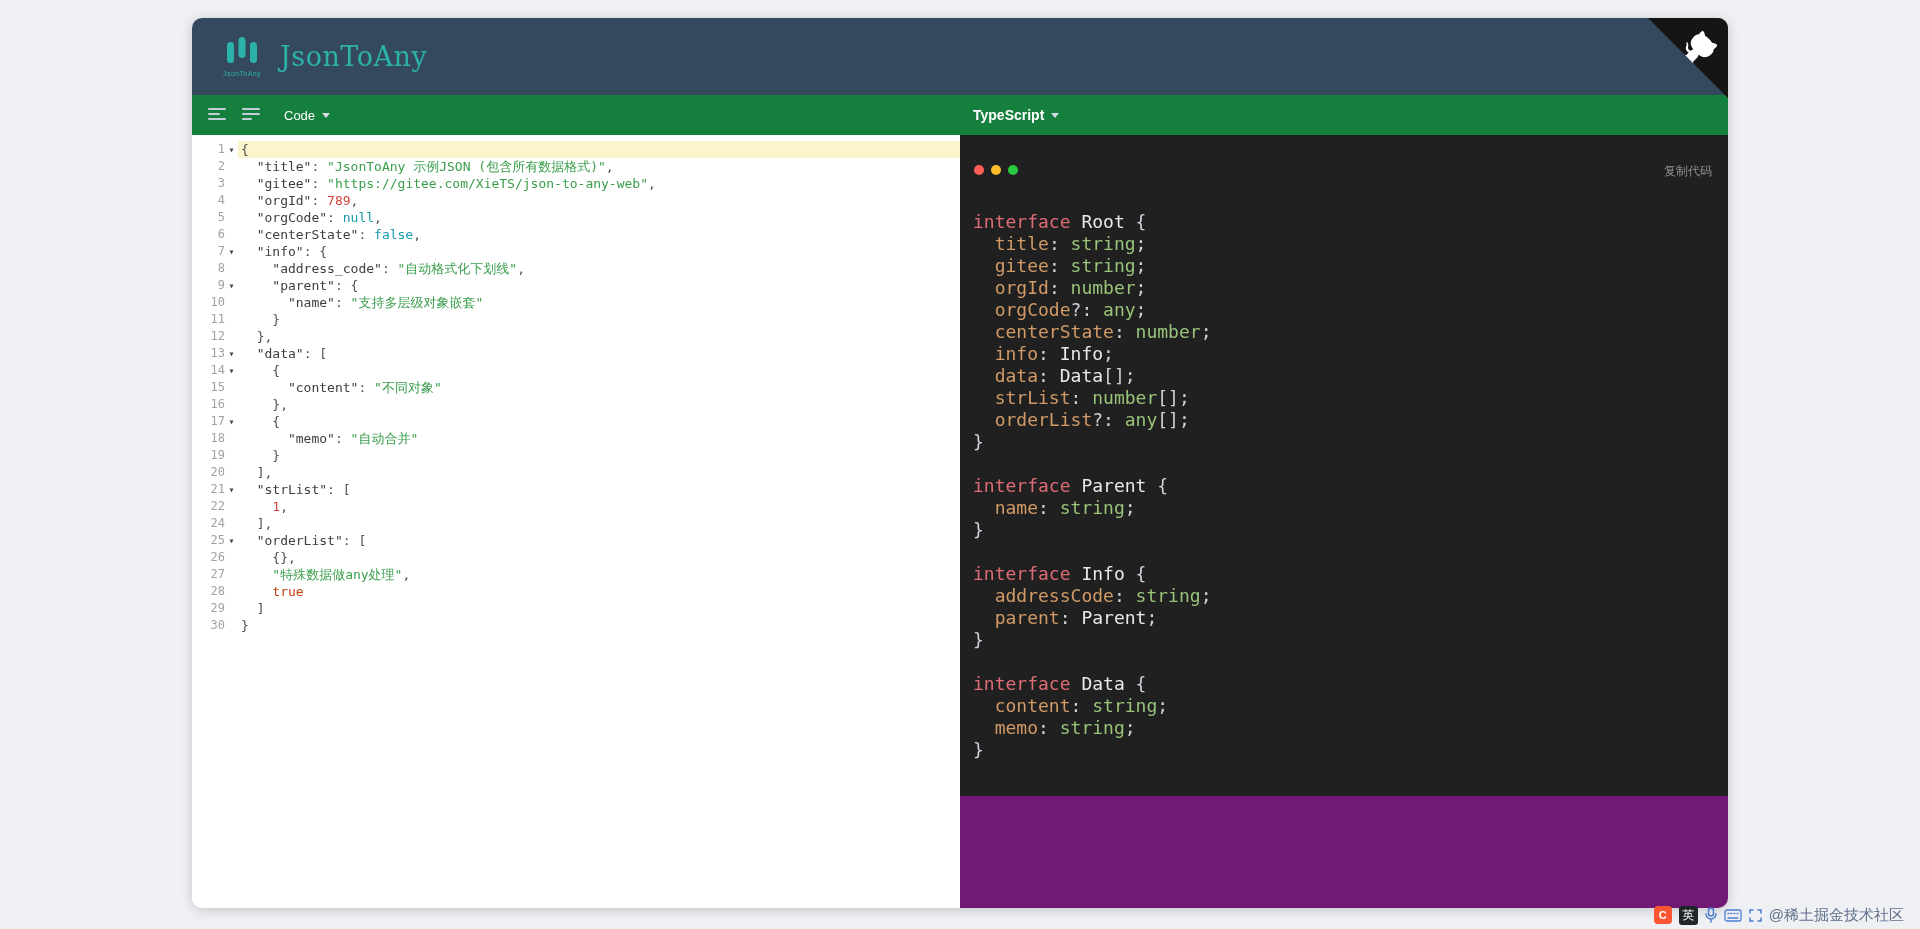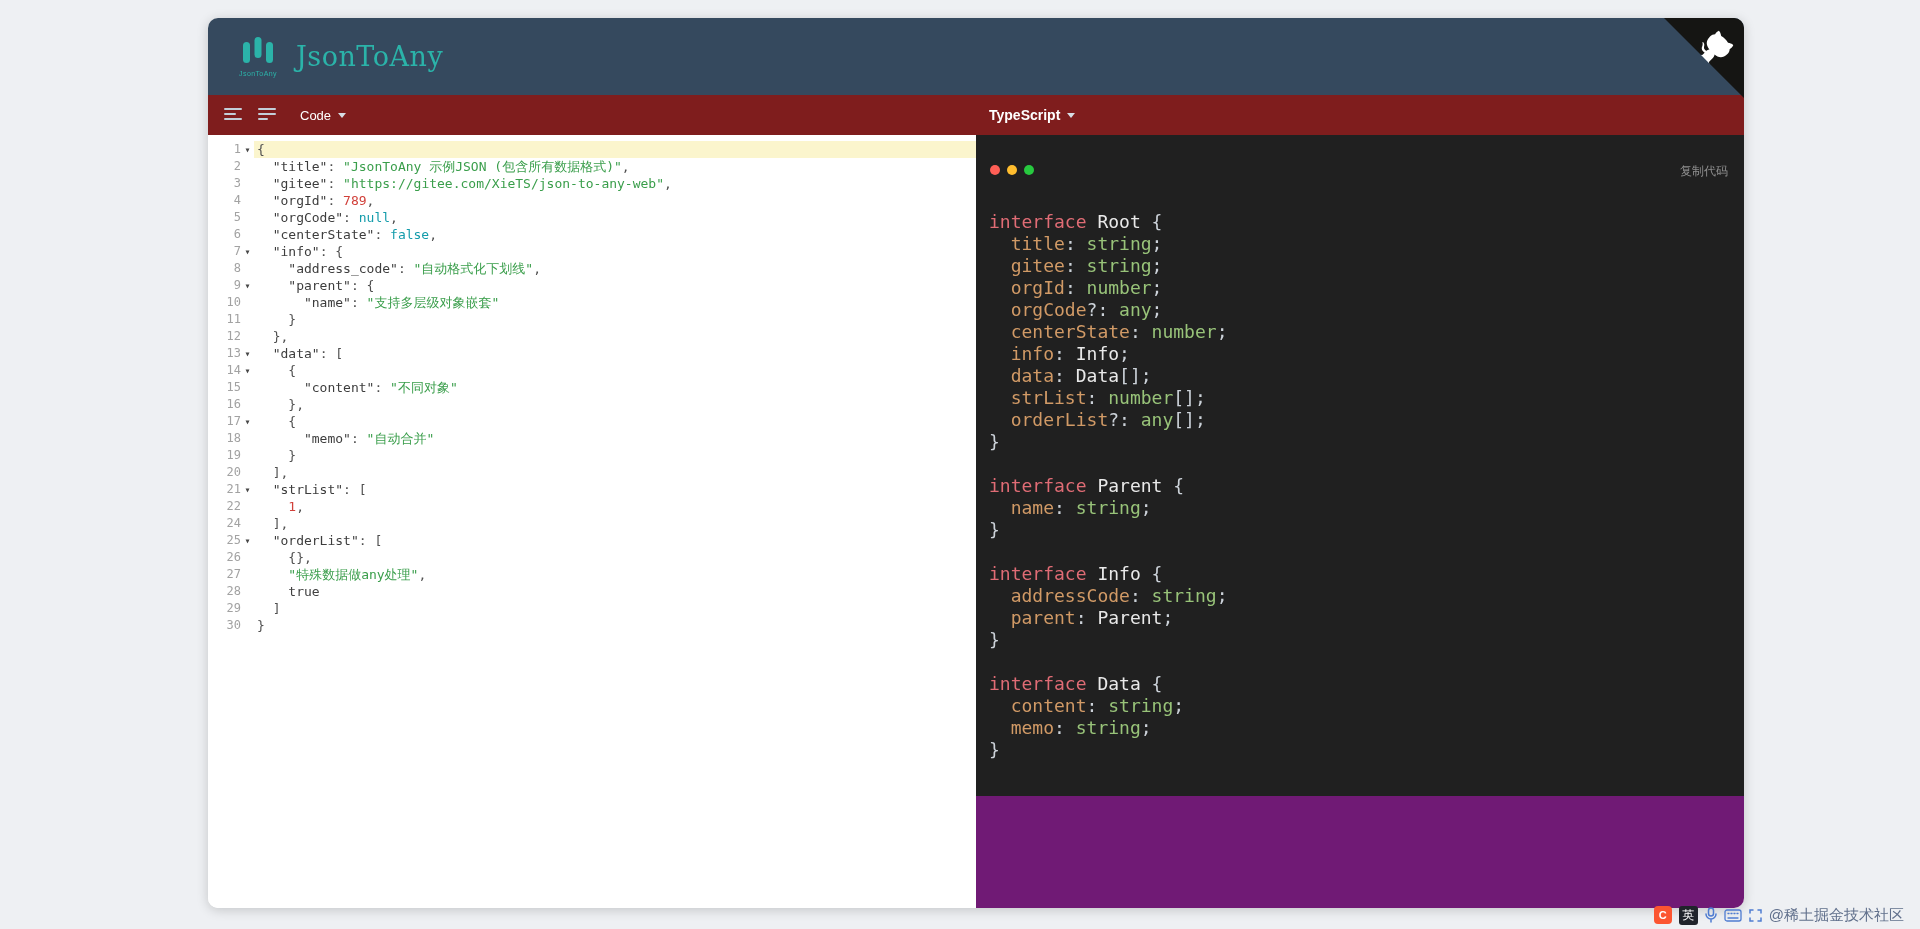--- a/index.html
+++ b/index.html
@@ -6,7 +6,7 @@
   html,body { width:1920px; height:929px; }
   body { background:#eef0f3; font-family:"Liberation Sans",sans-serif; position:relative; overflow:hidden; }
 
-  .window { position:absolute; left:208px; top:18px; width:1536px; height:890px;
+  .window { position:absolute; left:192px; top:18px; width:1536px; height:890px;
             border-radius:10px; overflow:hidden; background:#ffffff;
             box-shadow:0 2px 12px rgba(0,0,0,.18); }
 

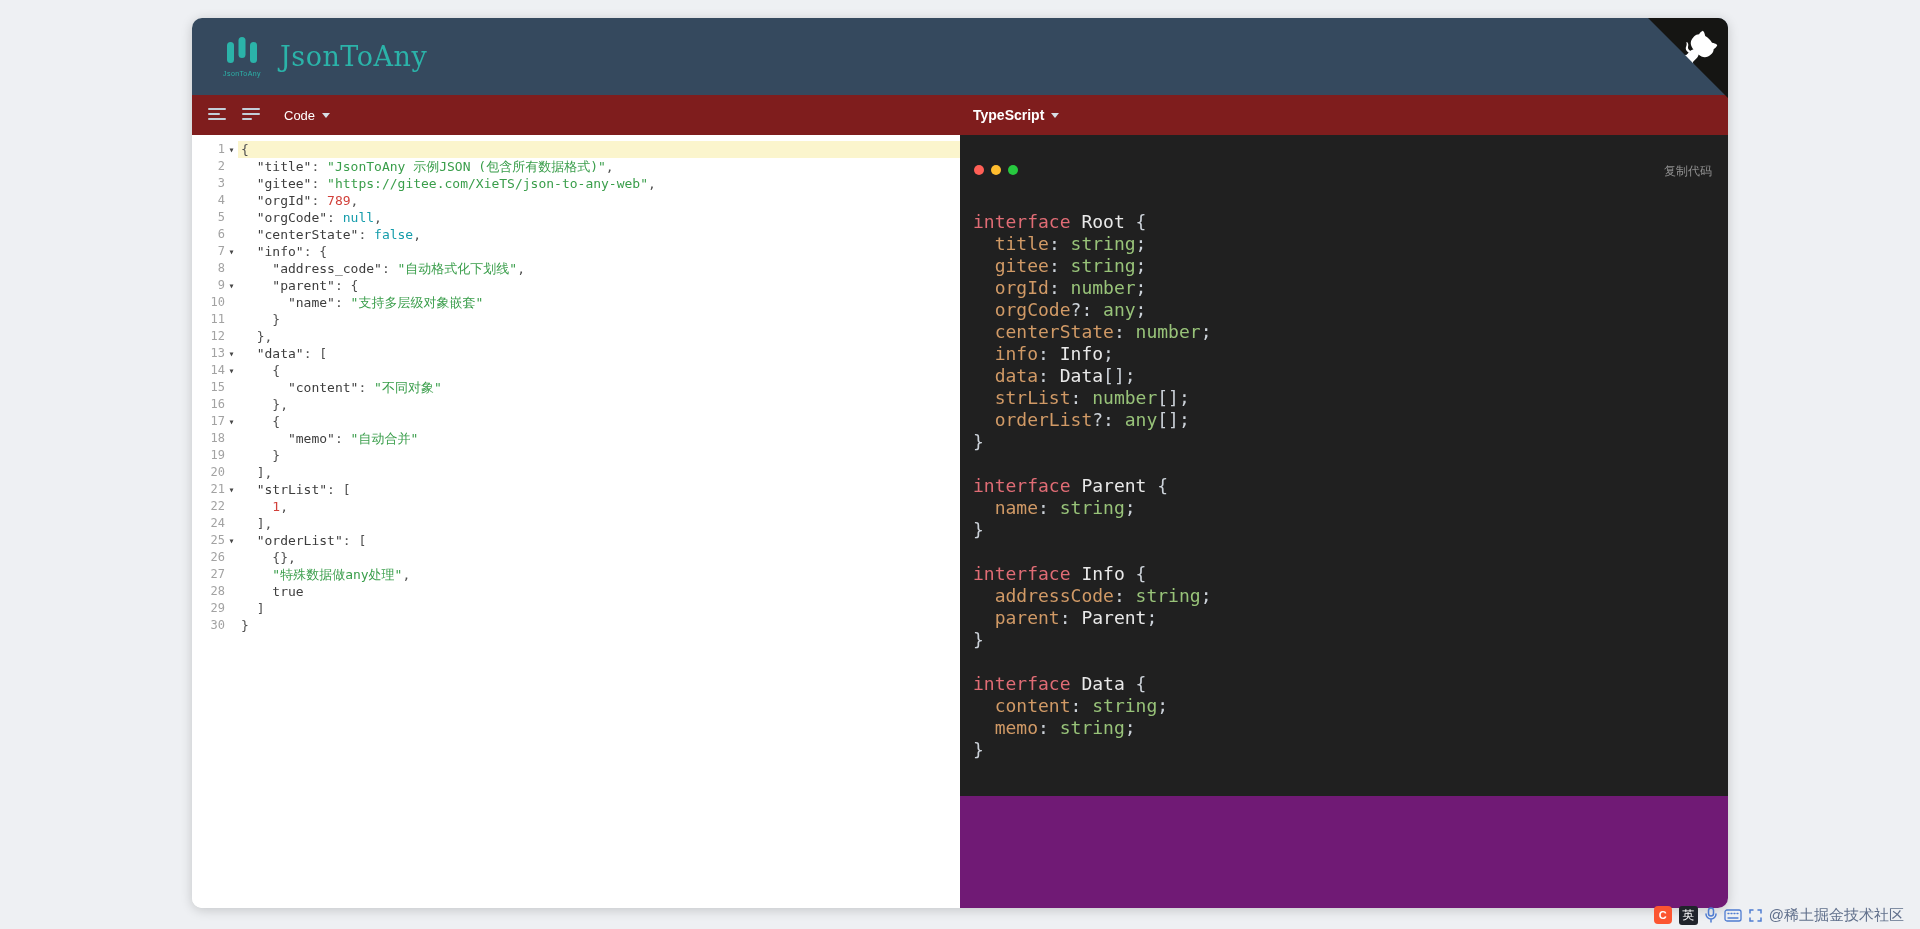--- a/index.html
+++ b/index.html
@@ -18,7 +18,7 @@
   .github-corner { position:absolute; top:0; right:0; width:80px; height:80px; z-index:6; cursor:pointer; }
 
   
-  .toolbar { display:flex; height:40px; background:#7f1d1d; }
+  .toolbar { display:flex; height:40px; background:#15803d; }
   .toolbar-left { width:768px; display:flex; align-items:center; padding-left:14px; }
   .toolbar-right { flex:1; display:flex; align-items:center; padding-left:13px; }
   .icon-btn { background:transparent; border:none; margin-right:12px; display:flex; align-items:center; cursor:pointer; padding:2px; }

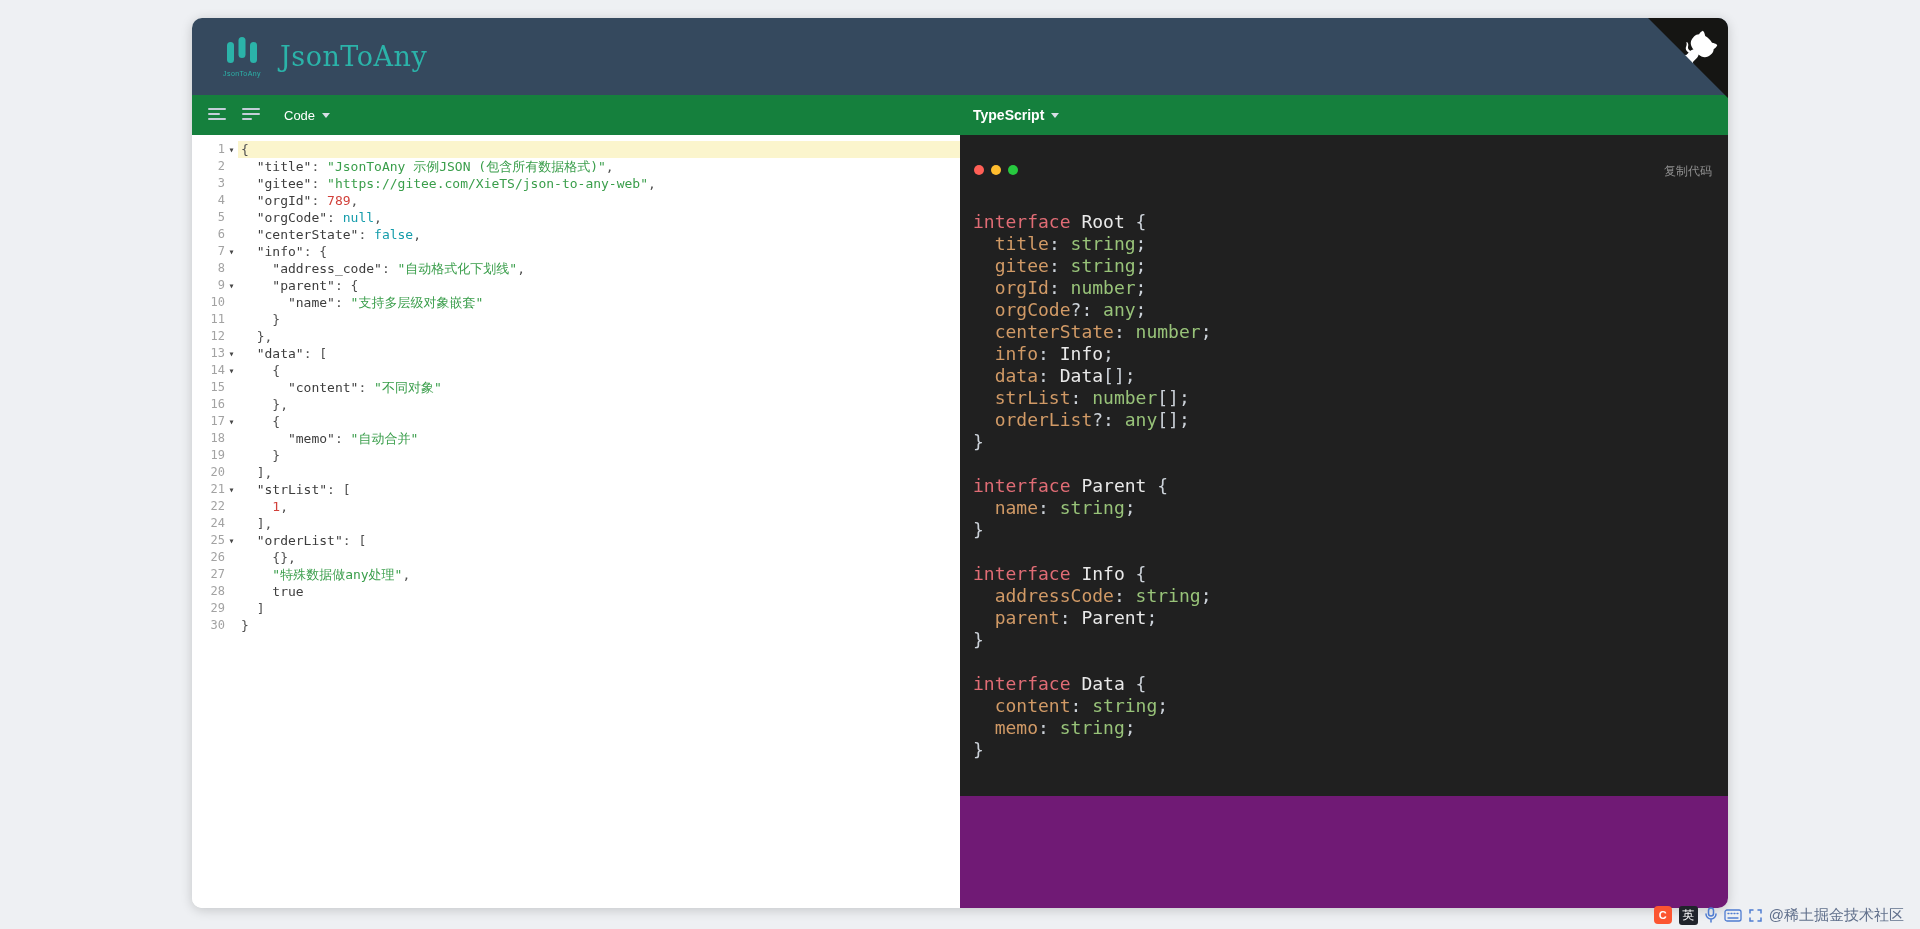--- a/index.html
+++ b/index.html
@@ -43,7 +43,7 @@
   .tk-s { color:#3a9e4b; }
   .tk-n { color:#d1403a; }
   .tk-a { color:#149cab; }
-  .tk-b { color:#404040; }
+  .tk-b { color:#c2410c; }
 
   
   .output-panel { flex:1; position:relative; background:#701a75; }

